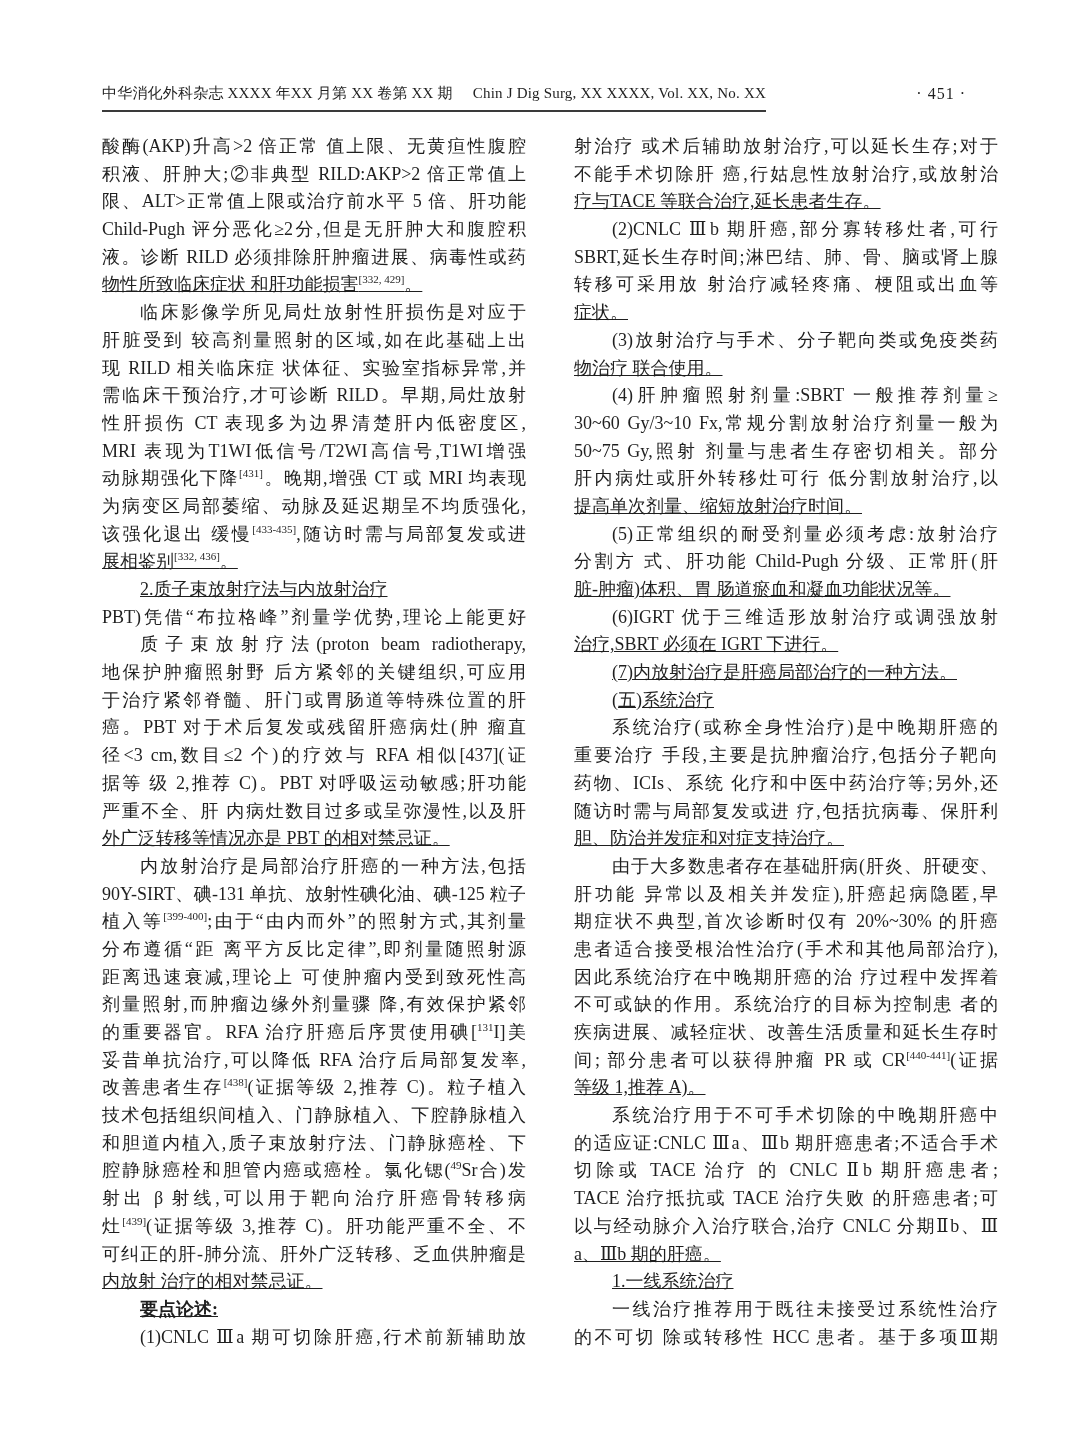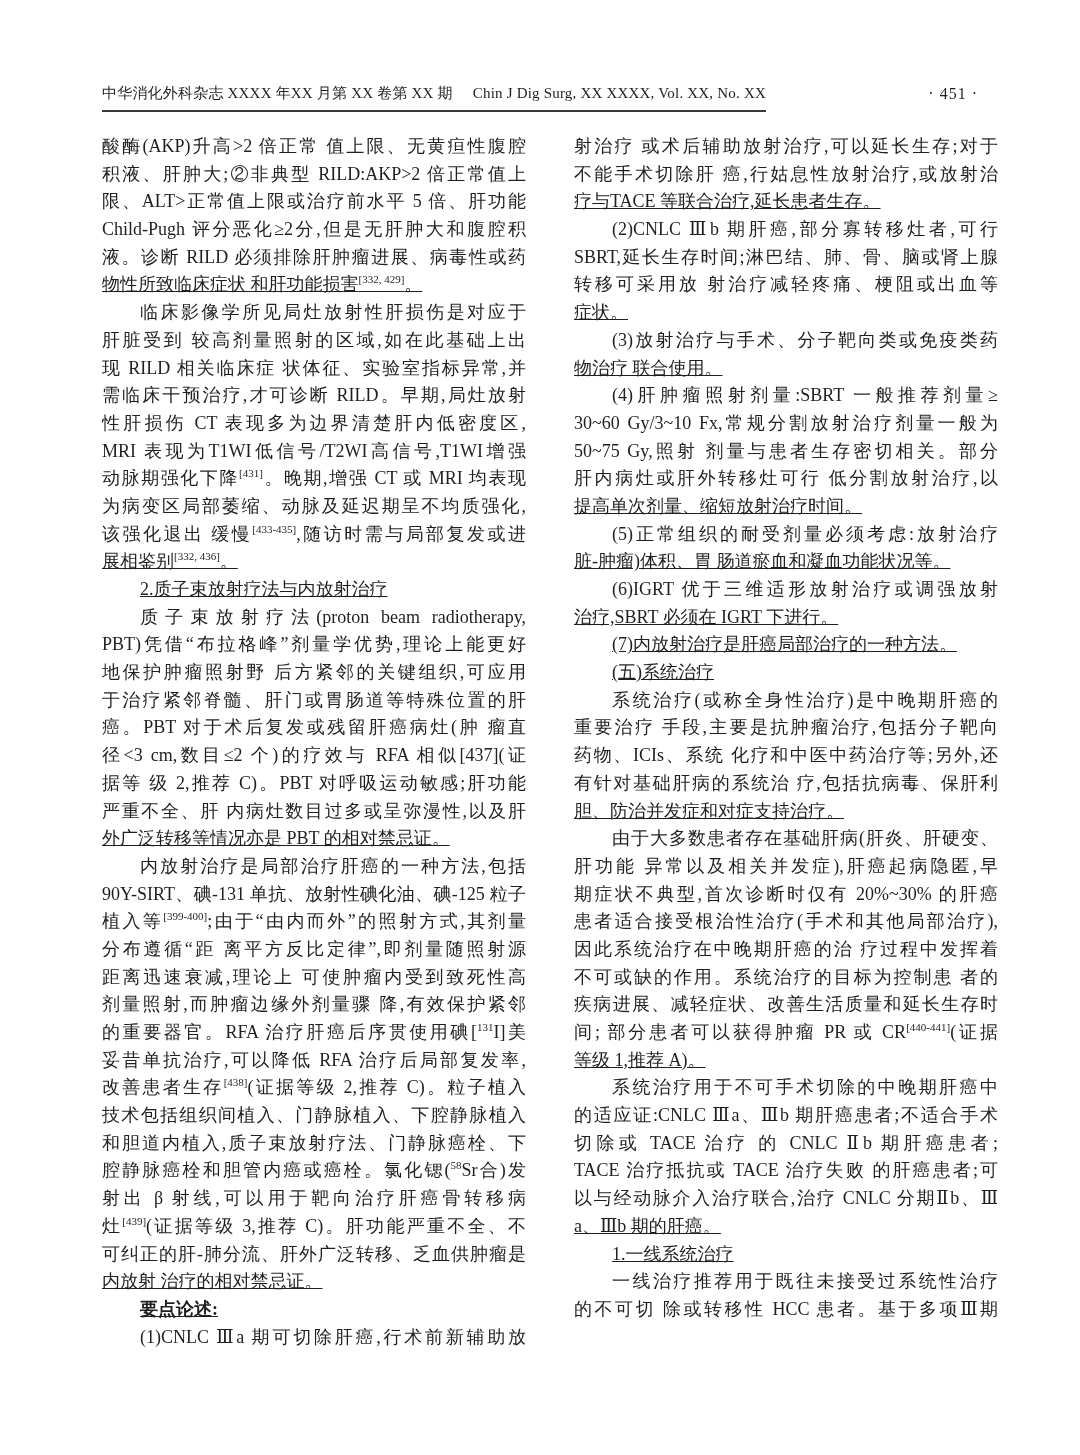--- a/index.html
+++ b/index.html
@@ -35,7 +35,7 @@
     padding-bottom: 9px;
     font-size: 16px;
     letter-spacing: 1px;
-    margin-right: 4px;
+    margin-right: 16px;
   }
   
   .columns {

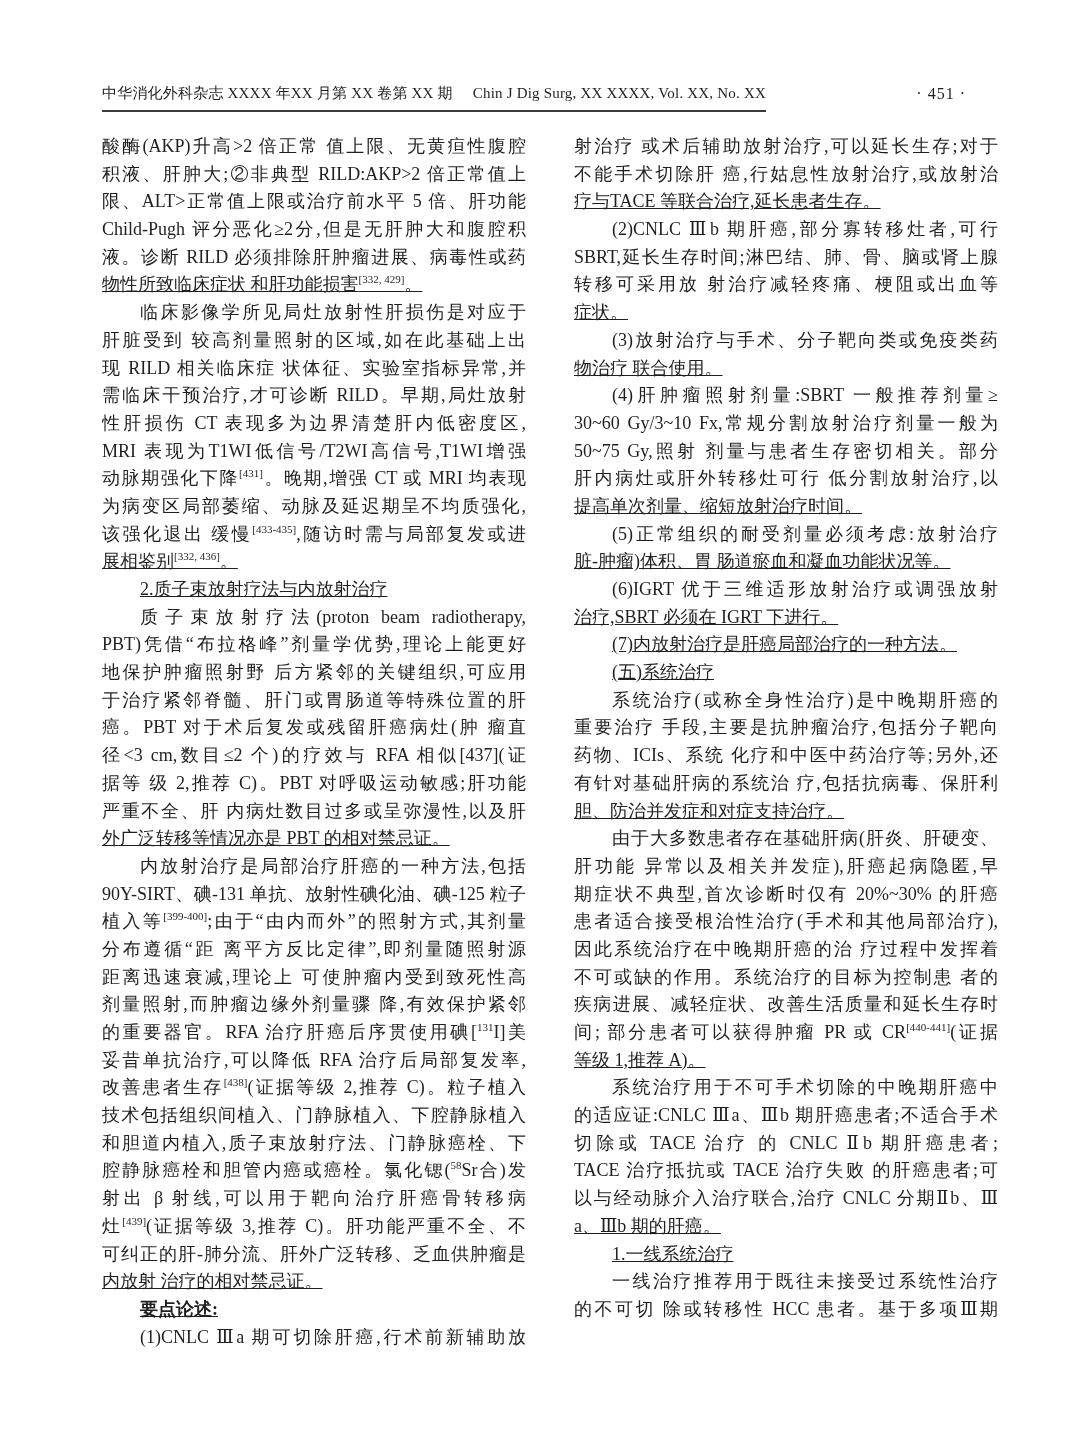--- a/index.html
+++ b/index.html
@@ -143,6 +143,7 @@
         <div class="line"><span>肝内病灶或肝外转移灶可行 低分割放射治疗,以</span></div>
         <div class="line end"><span>提高单次剂量、缩短放射治疗时间。</span></div>
         <div class="line indent"><span>(5)正常组织的耐受剂量必须考虑:放射治疗</span></div>
+        <div class="line"><span>分割方 式、肝功能 Child-Pugh 分级、正常肝(肝</span></div>
         <div class="line end"><span>脏-肿瘤)体积、胃 肠道瘀血和凝血功能状况等。</span></div>
         <div class="line indent"><span>(6)IGRT 优于三维适形放射治疗或调强放射</span></div>
         <div class="line end"><span>治疗,SBRT 必须在 IGRT 下进行。</span></div>

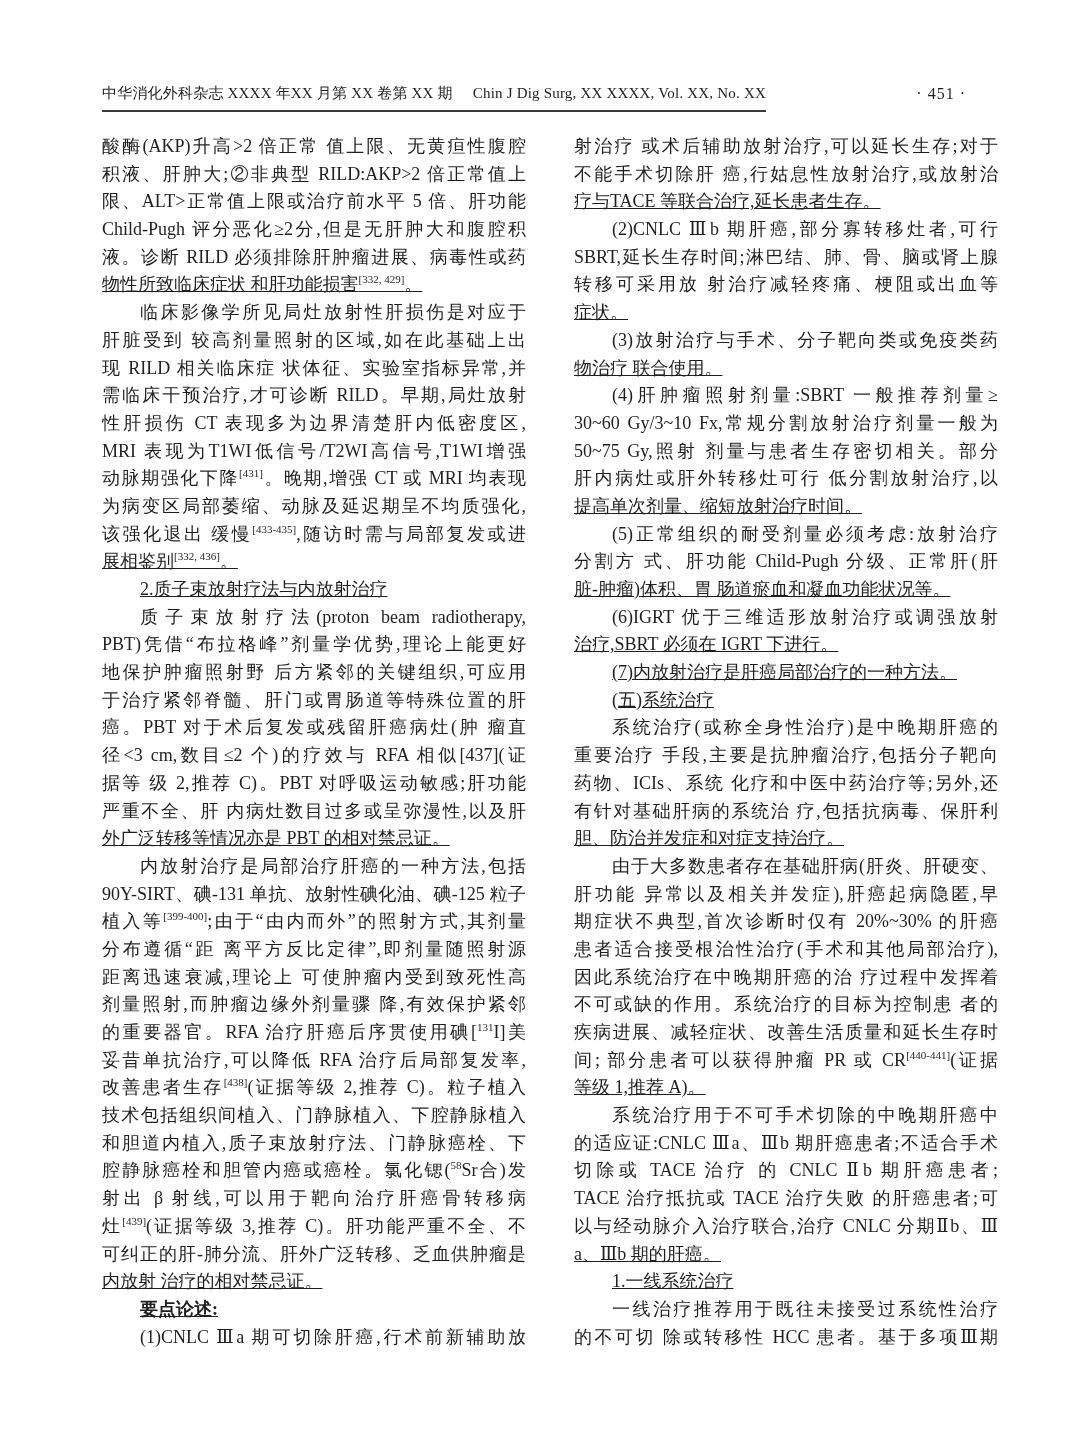--- a/index.html
+++ b/index.html
@@ -99,8 +99,8 @@
         <div class="line"><span>该强化退出 缓慢</span><sup>[433-435]</sup><span>,随访时需与局部复发或进</span></div>
         <div class="line end"><span>展相鉴别</span><sup>[332, 436]</sup><span>。</span></div>
         <div class="line indent end"><span>2.质子束放射疗法与内放射治疗</span></div>
+        <div class="line"><span>PBT)凭借“布拉格峰”剂量学优势,理论上能更好</span></div>
         <div class="line indent"><span>质子束放射疗法(proton beam radiotherapy,</span></div>
-        <div class="line"><span>PBT)凭借“布拉格峰”剂量学优势,理论上能更好</span></div>
         <div class="line"><span>地保护肿瘤照射野 后方紧邻的关键组织,可应用</span></div>
         <div class="line"><span>于治疗紧邻脊髓、肝门或胃肠道等特殊位置的肝</span></div>
         <div class="line"><span>癌。PBT 对于术后复发或残留肝癌病灶(肿 瘤直</span></div>

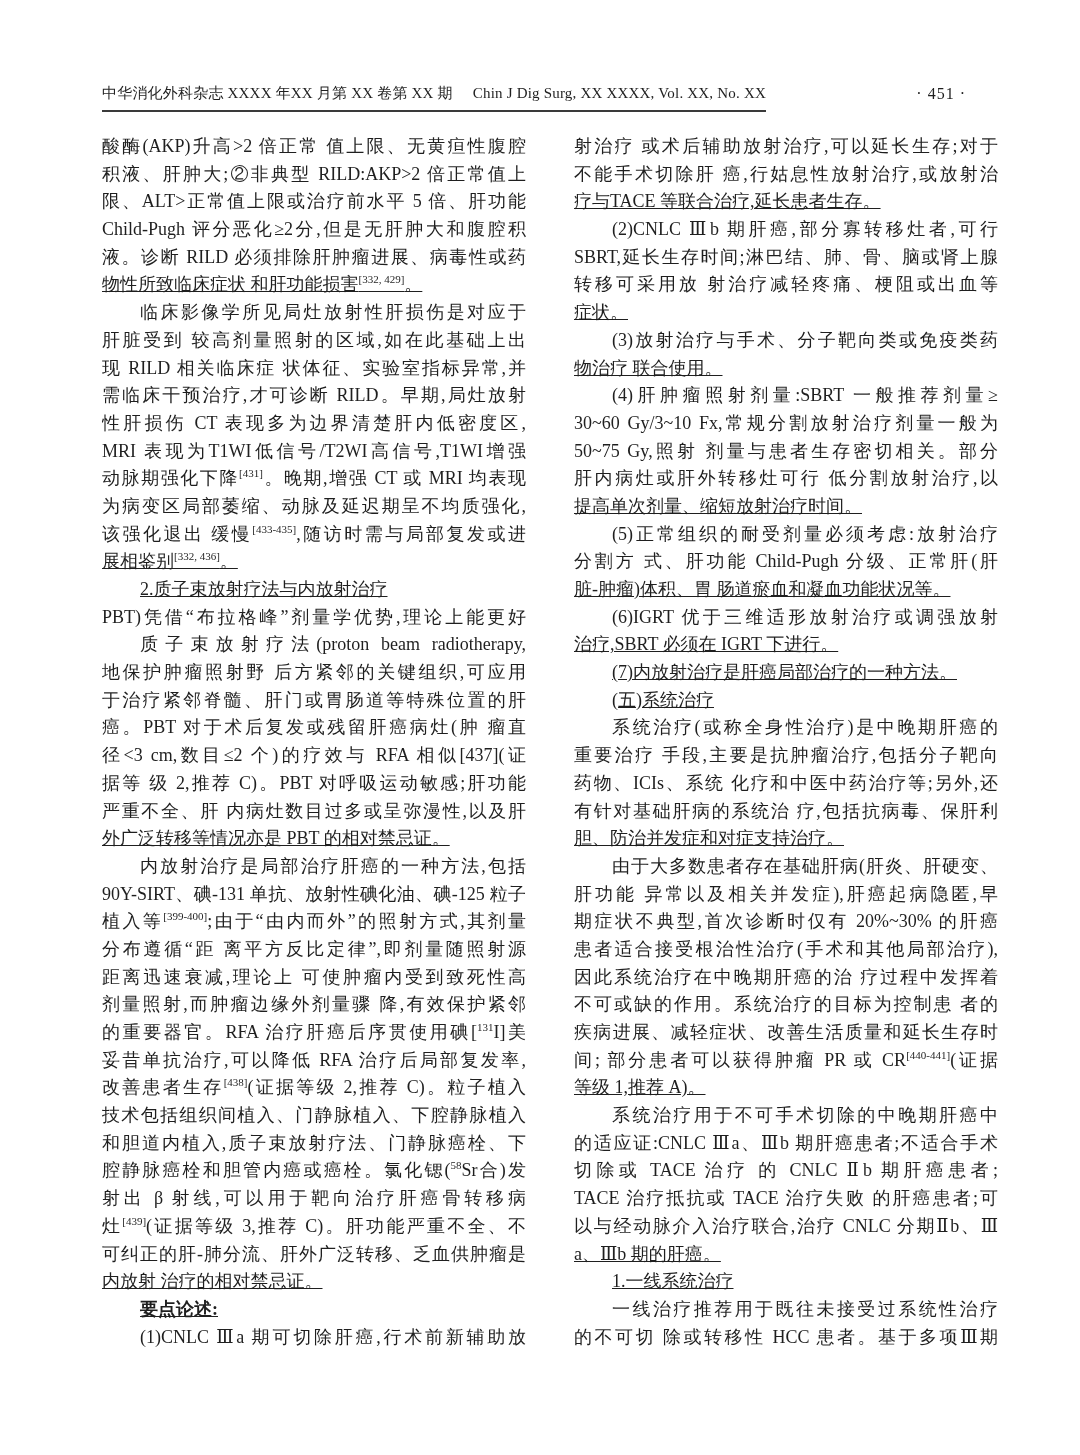--- a/index.html
+++ b/index.html
@@ -152,7 +152,7 @@
         <div class="line indent"><span>系统治疗(或称全身性治疗)是中晚期肝癌的</span></div>
         <div class="line"><span>重要治疗 手段,主要是抗肿瘤治疗,包括分子靶向</span></div>
         <div class="line"><span>药物、ICIs、系统 化疗和中医中药治疗等;另外,还</span></div>
-        <div class="line"><span>有针对基础肝病的系统治 疗,包括抗病毒、保肝利</span></div>
+        <div class="line"><span>随访时需与局部复发或进 疗,包括抗病毒、保肝利</span></div>
         <div class="line end"><span>胆、防治并发症和对症支持治疗。</span></div>
         <div class="line indent"><span>由于大多数患者存在基础肝病(肝炎、肝硬变、</span></div>
         <div class="line"><span>肝功能 异常以及相关并发症),肝癌起病隐匿,早</span></div>

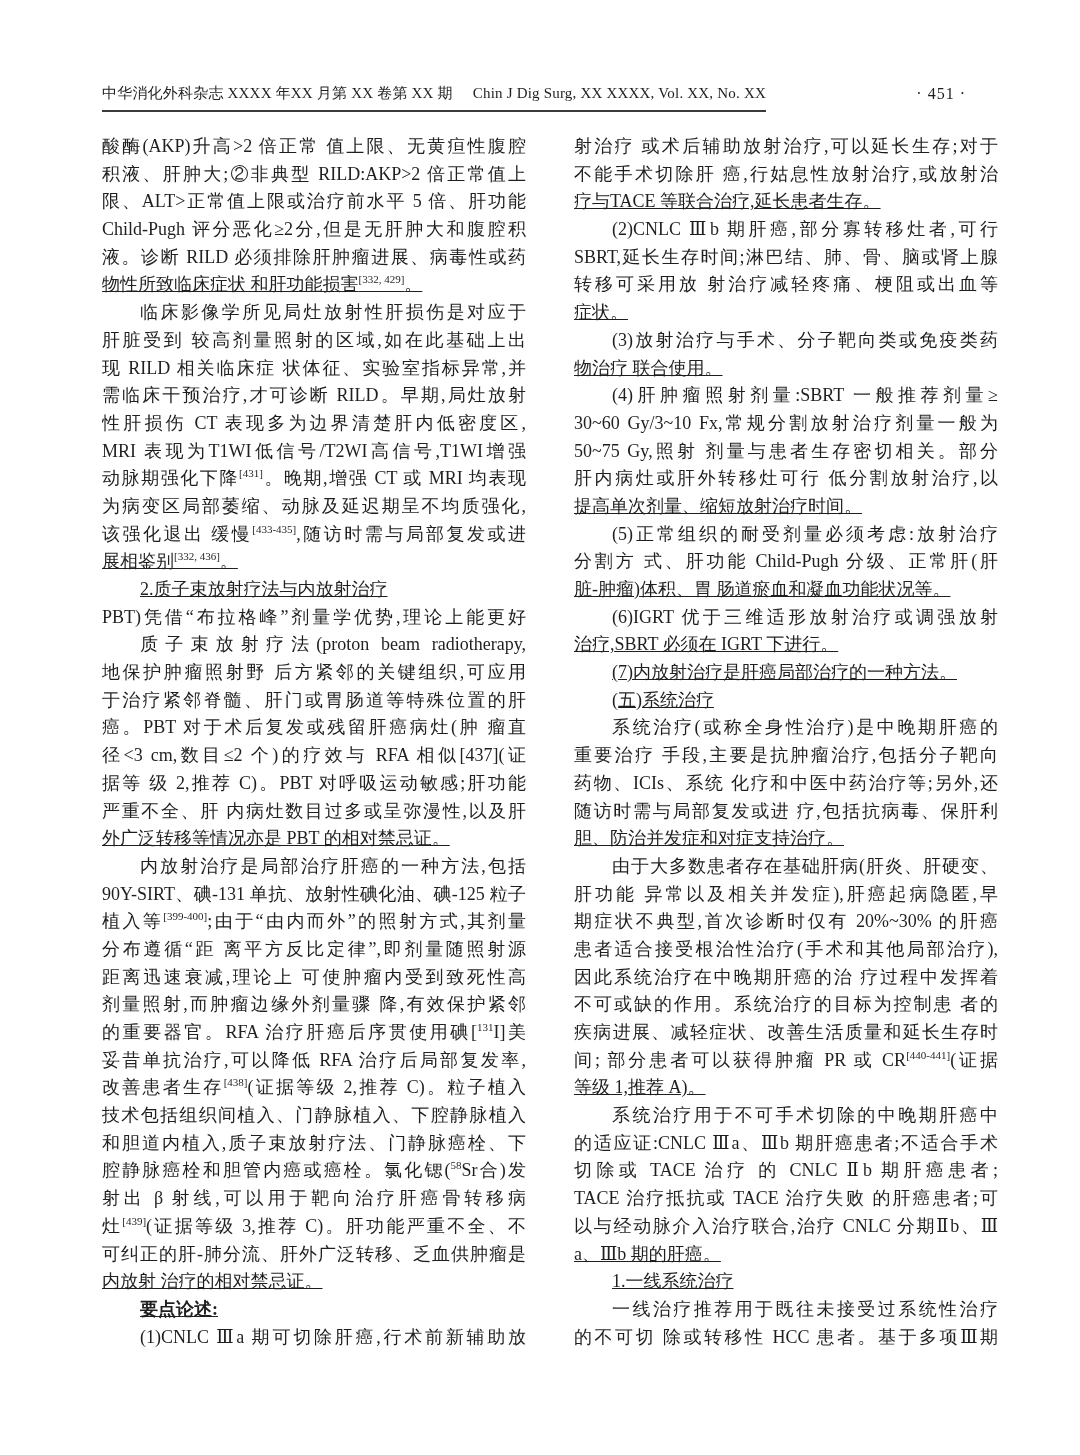--- a/index.html
+++ b/index.html
@@ -119,7 +119,7 @@
         <div class="line"><span>改善患者生存</span><sup>[438]</sup><span>(证据等级 2,推荐 C)。粒子植入</span></div>
         <div class="line"><span>技术包括组织间植入、门静脉植入、下腔静脉植入</span></div>
         <div class="line"><span>和胆道内植入,质子束放射疗法、门静脉癌栓、下</span></div>
-        <div class="line"><span>腔静脉癌栓和胆管内癌或癌栓。氯化锶(</span><sup>58</sup><span>Sr合)发</span></div>
+        <div class="line"><span>腔静脉癌栓和胆管内癌或癌栓。氯化锶(</span><sup>49</sup><span>Sr合)发</span></div>
         <div class="line"><span>射出 β 射线,可以用于靶向治疗肝癌骨转移病</span></div>
         <div class="line"><span>灶</span><sup>[439]</sup><span>(证据等级 3,推荐 C)。肝功能严重不全、不</span></div>
         <div class="line"><span>可纠正的肝-肺分流、肝外广泛转移、乏血供肿瘤是</span></div>

